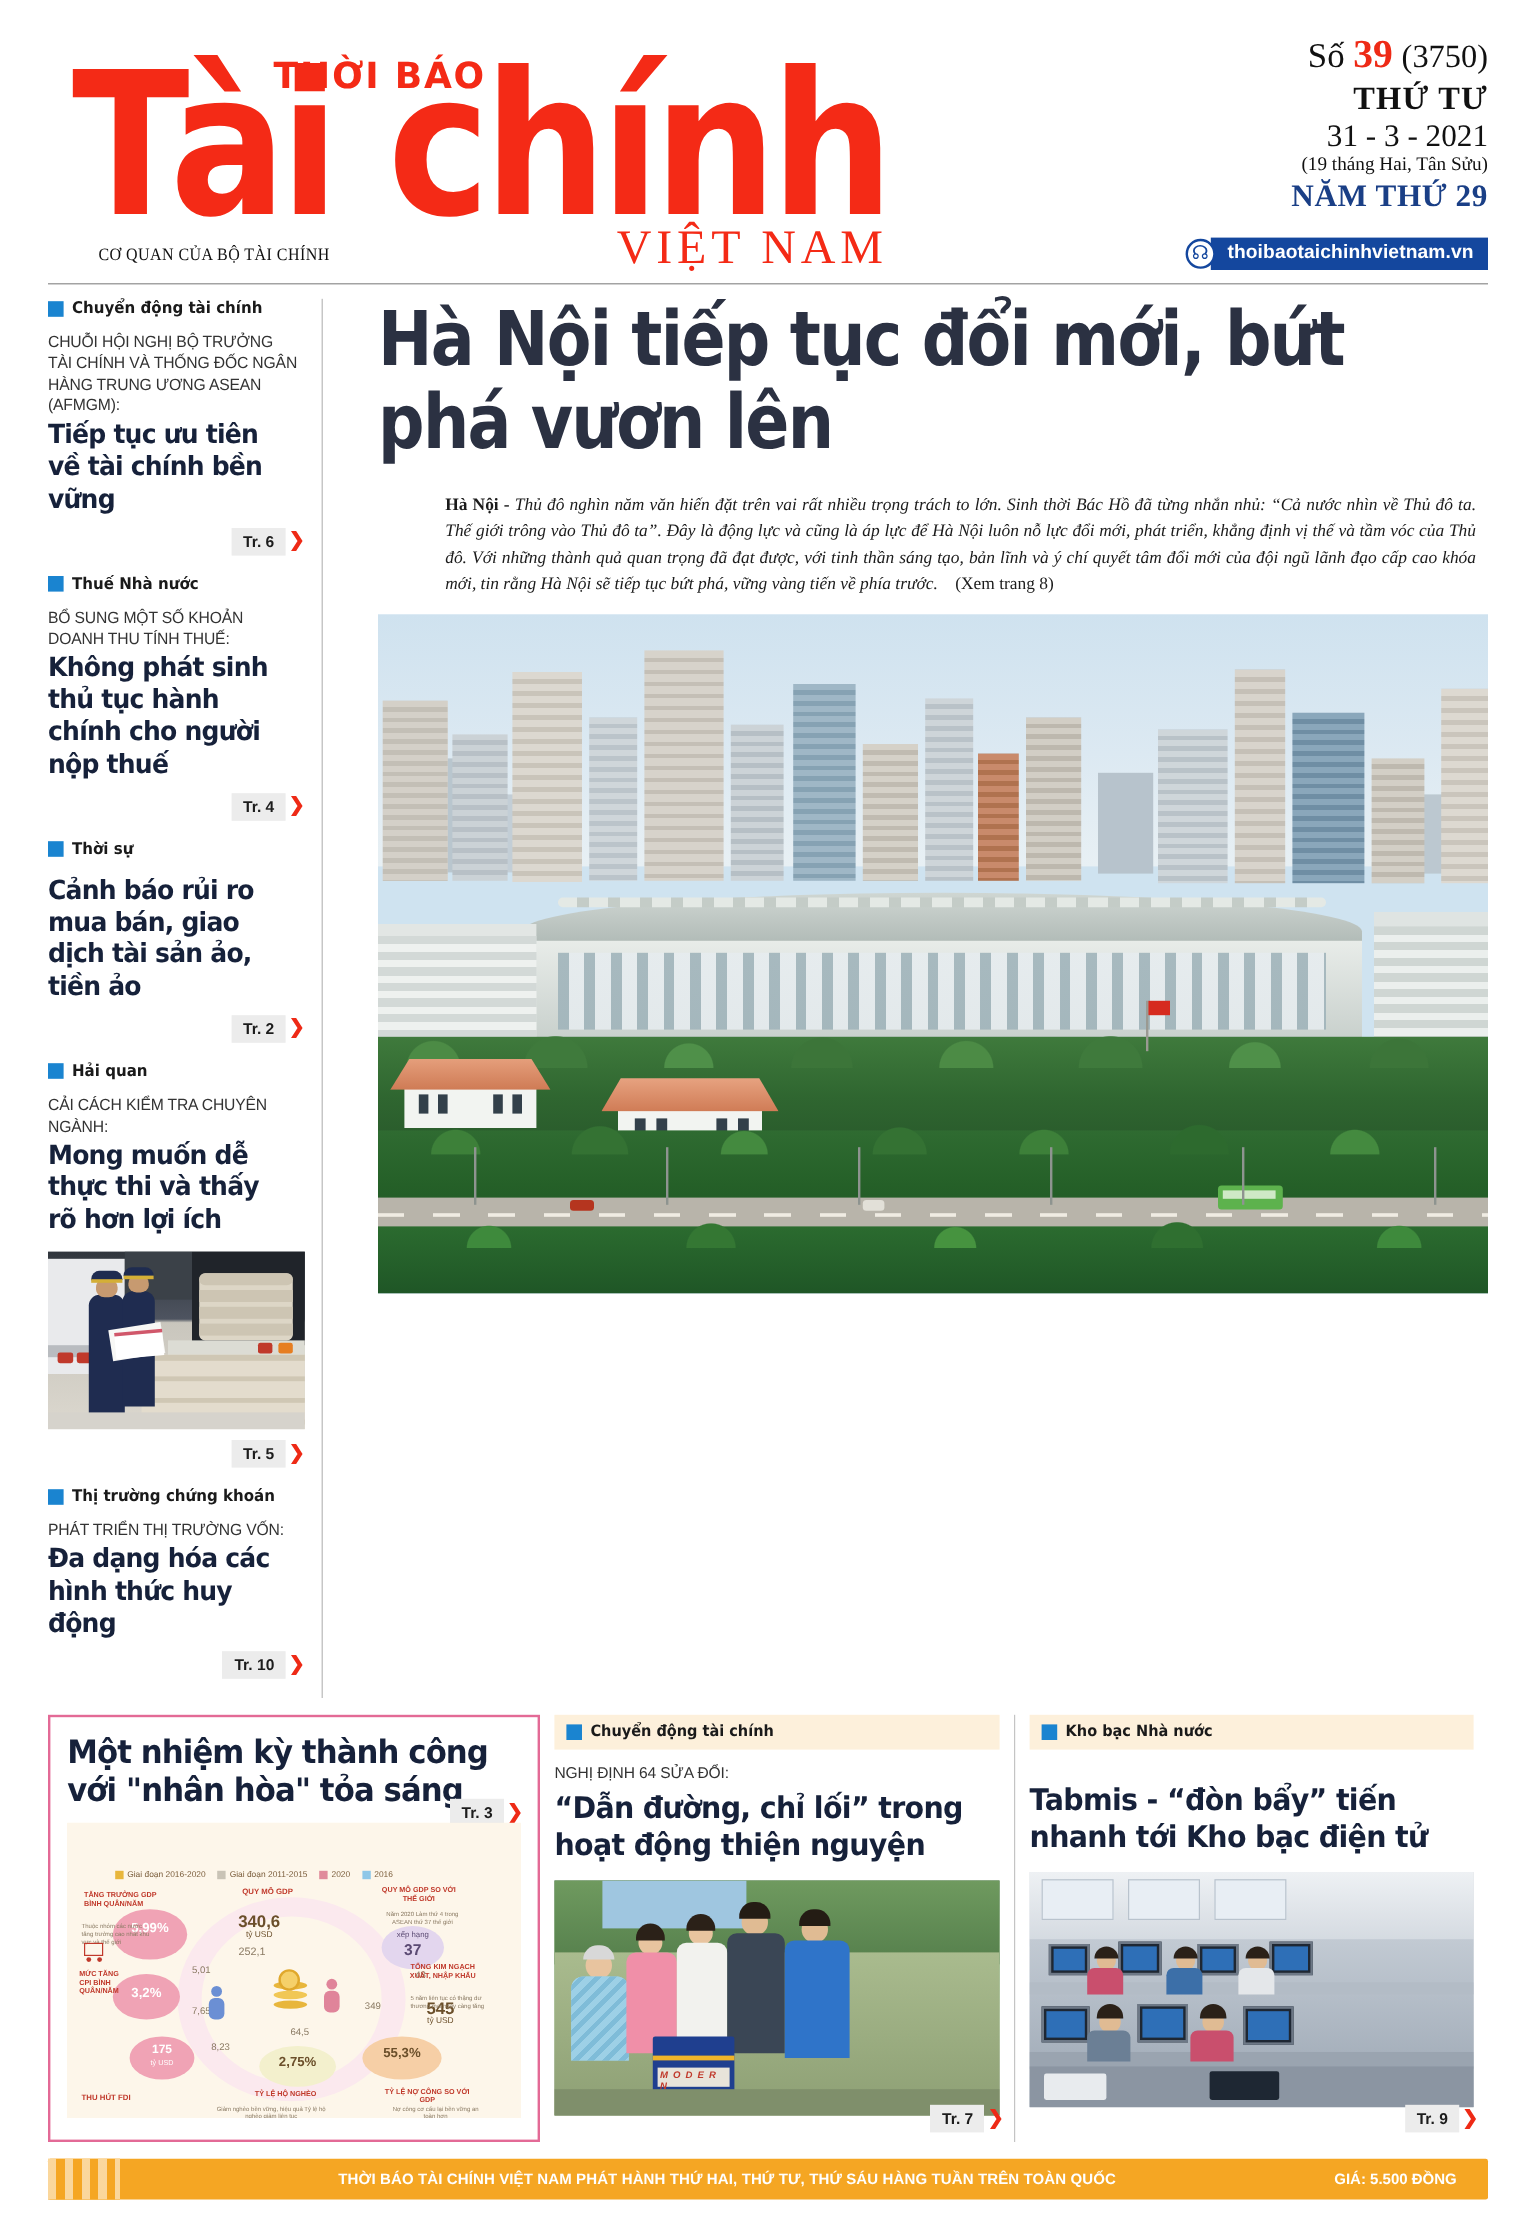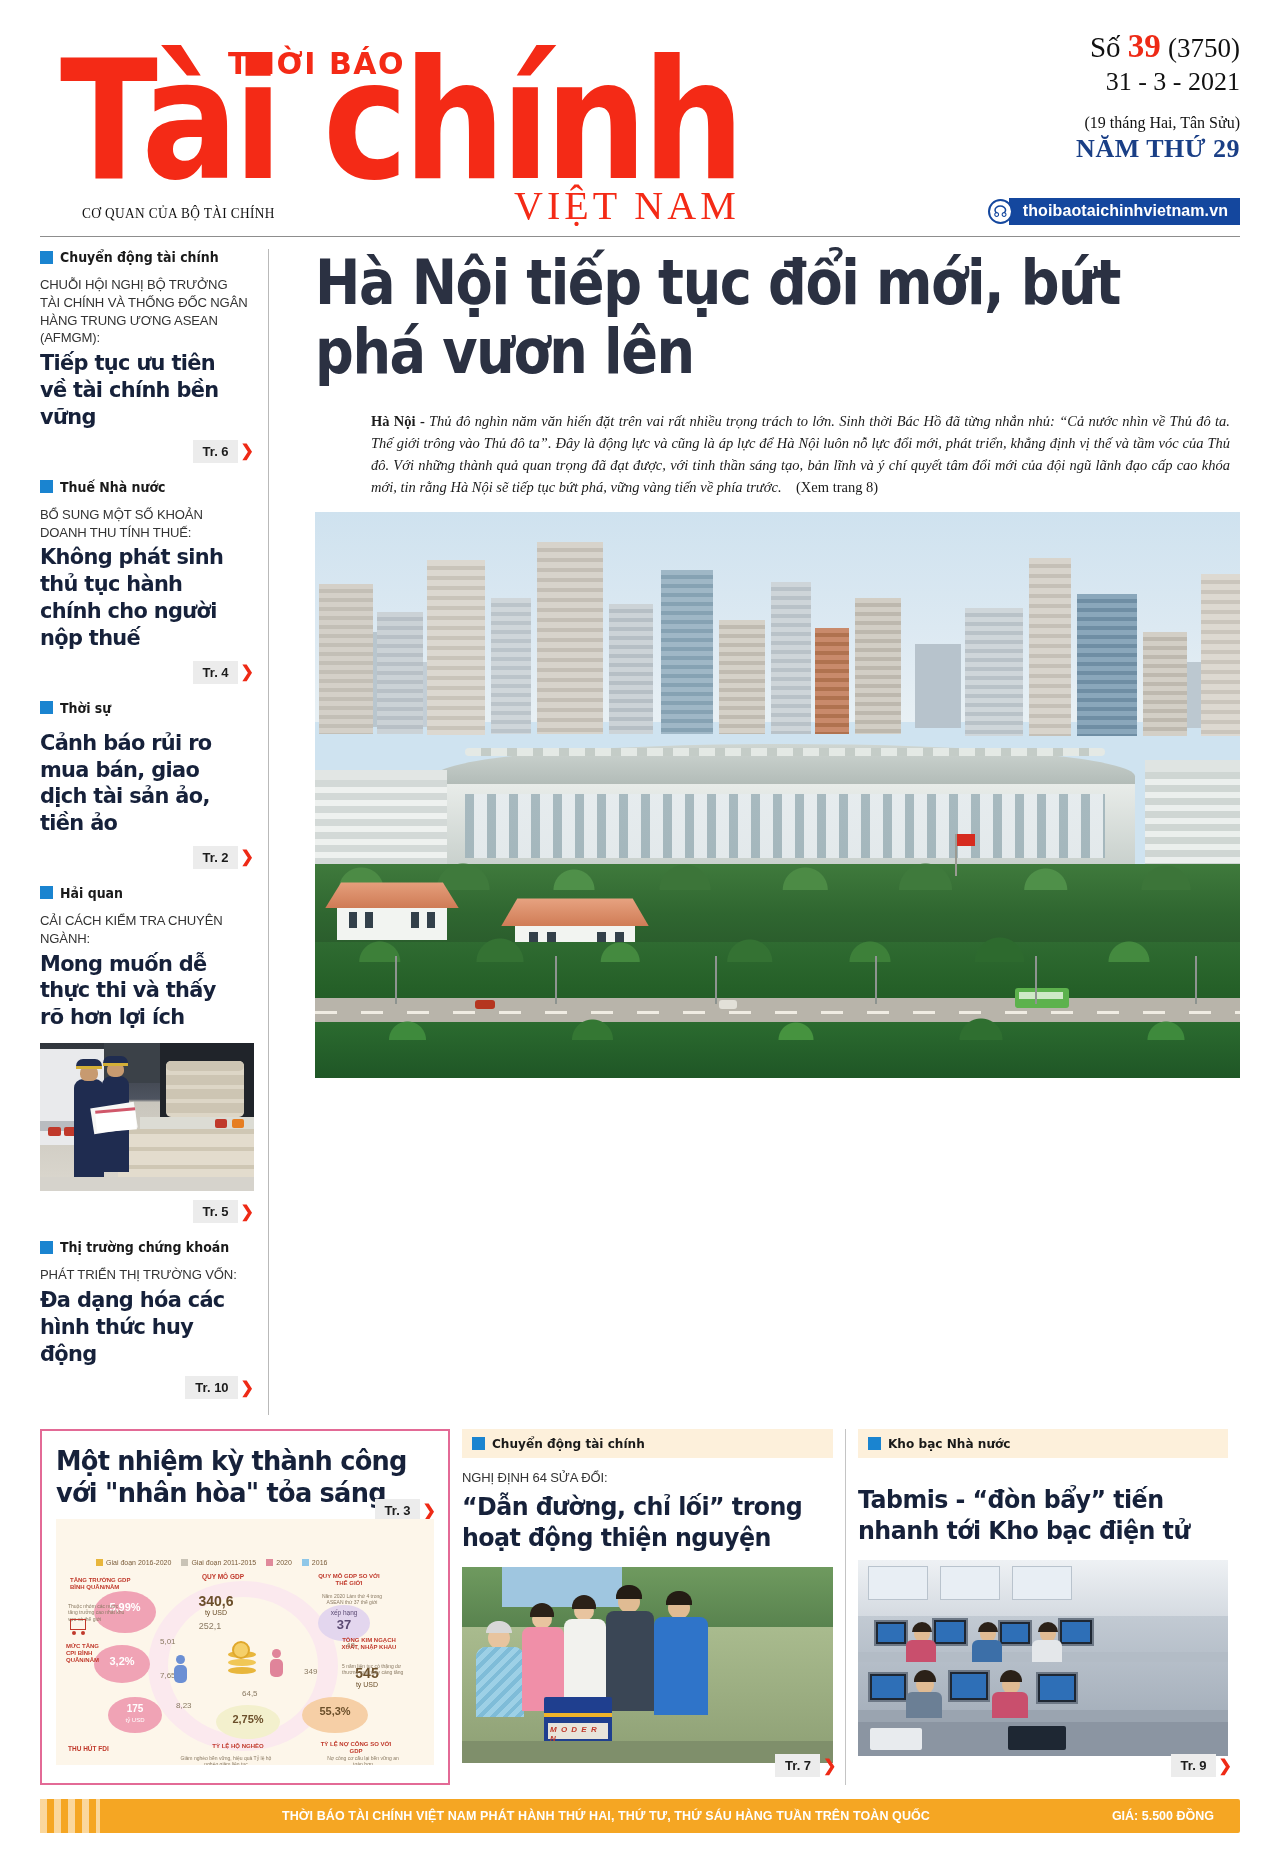--- a/index.html
+++ b/index.html
@@ -235,6 +235,7 @@
         <span class="issue-num">39</span>
         <span class="issue-paren">(3750)</span>
       </div>
+      <div class="weekday">THỨ TƯ</div>
       <div class="datestr">31 - 3 - 2021</div>
       <div class="lunar">(19 tháng Hai, Tân Sửu)</div>
       <div class="yearno">NĂM THỨ 29</div>

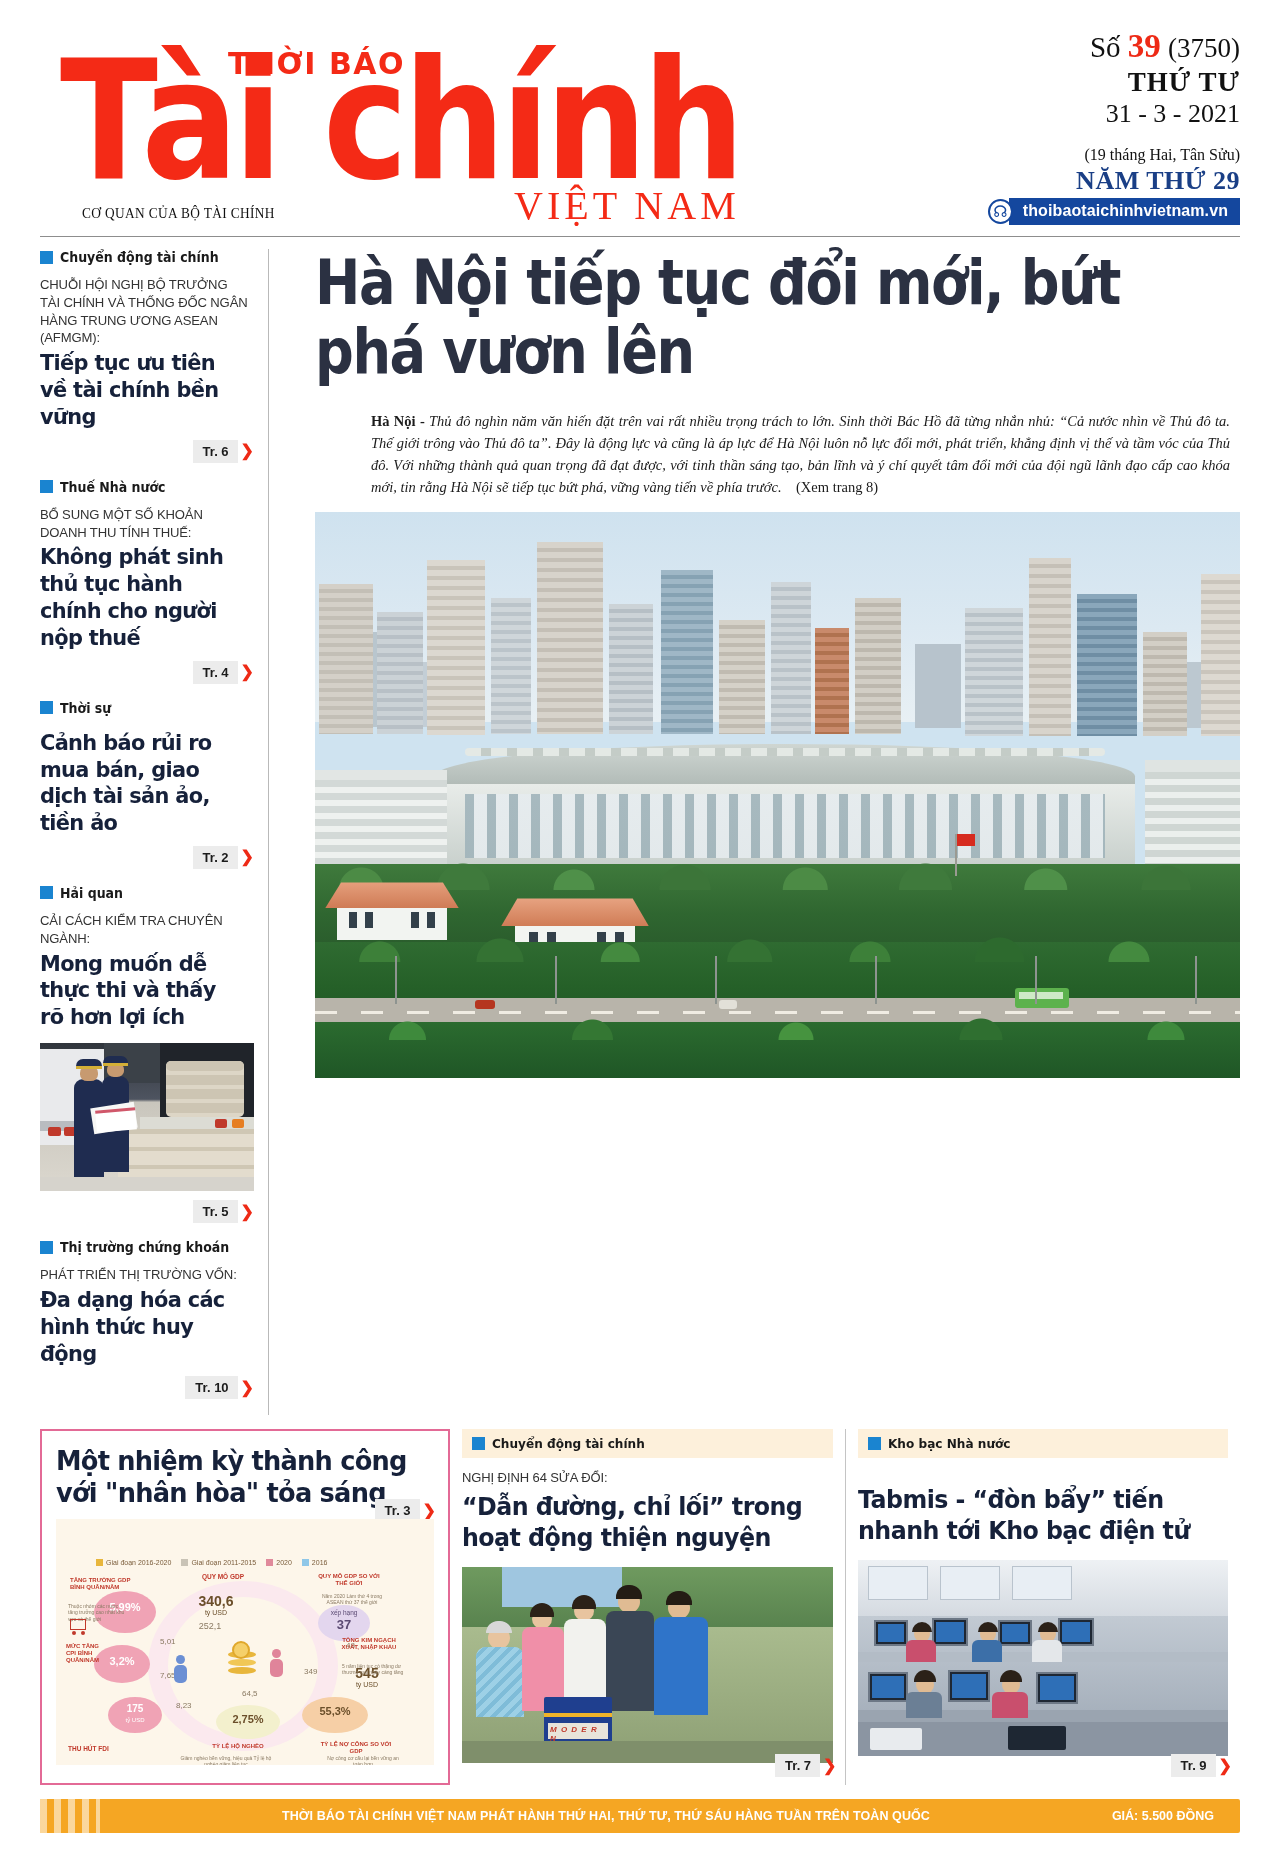--- a/index.html
+++ b/index.html
@@ -50,7 +50,7 @@
   .issue-num { color: #ee2a16; font-weight: bold; font-size: 33px; }
   .issue-paren { font-size: 27px; }
   .weekday { font-size: 27px; font-weight: bold; letter-spacing: 1px; margin-bottom: 1px; }
-  .datestr { font-size: 26px; margin-bottom: 17px; }
+  .datestr { font-size: 26px; margin-bottom: 0; }
   .lunar { font-size: 16px; margin-bottom: 2px; }
   .yearno { font-size: 26px; font-weight: bold; color: #1a3f86; letter-spacing: 0.5px; }
   .urlbar {

